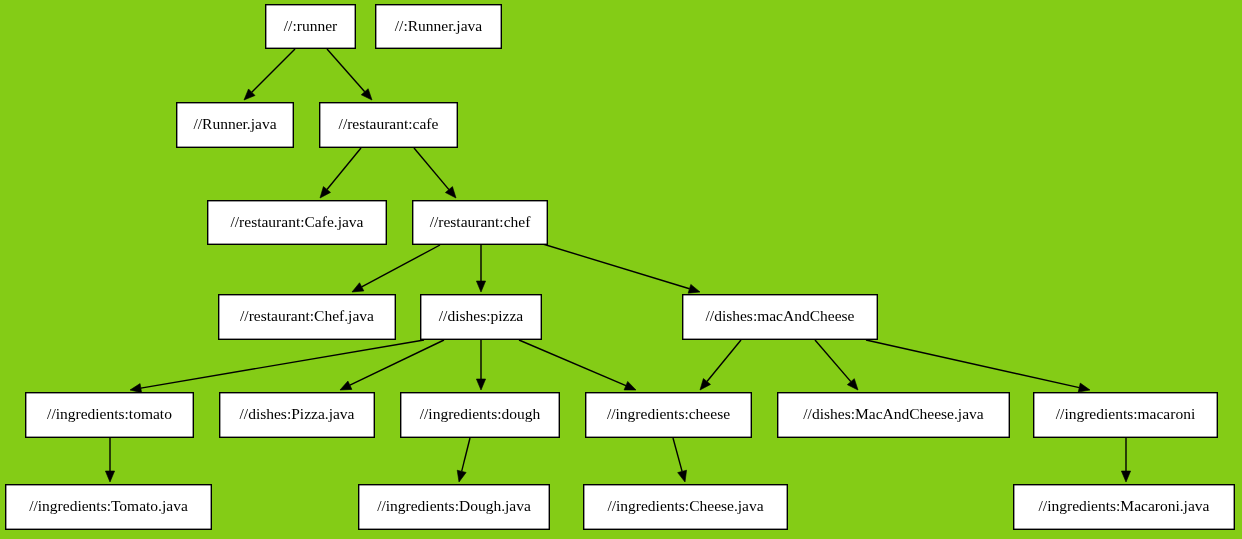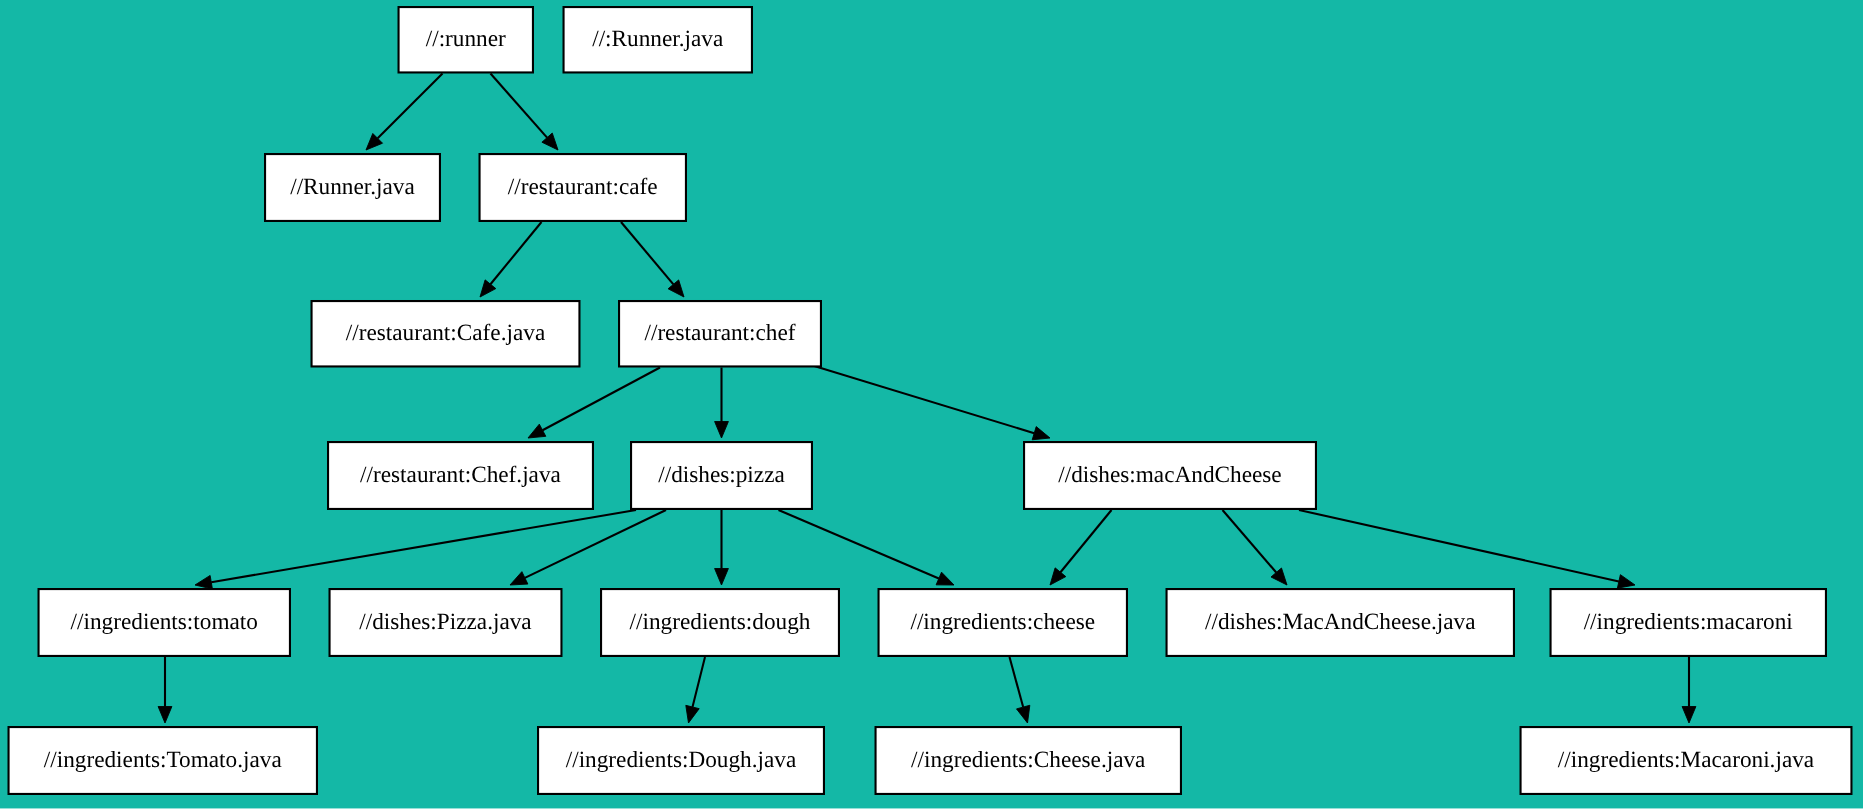--- a/index.html
+++ b/index.html
@@ -17,7 +17,7 @@
     position: relative;
     width: 1242px;
     height: 539px;
-    background: #14b8a6;
+    background: #84cc16;
   }
   svg.graph-canvas {
     display: block;

